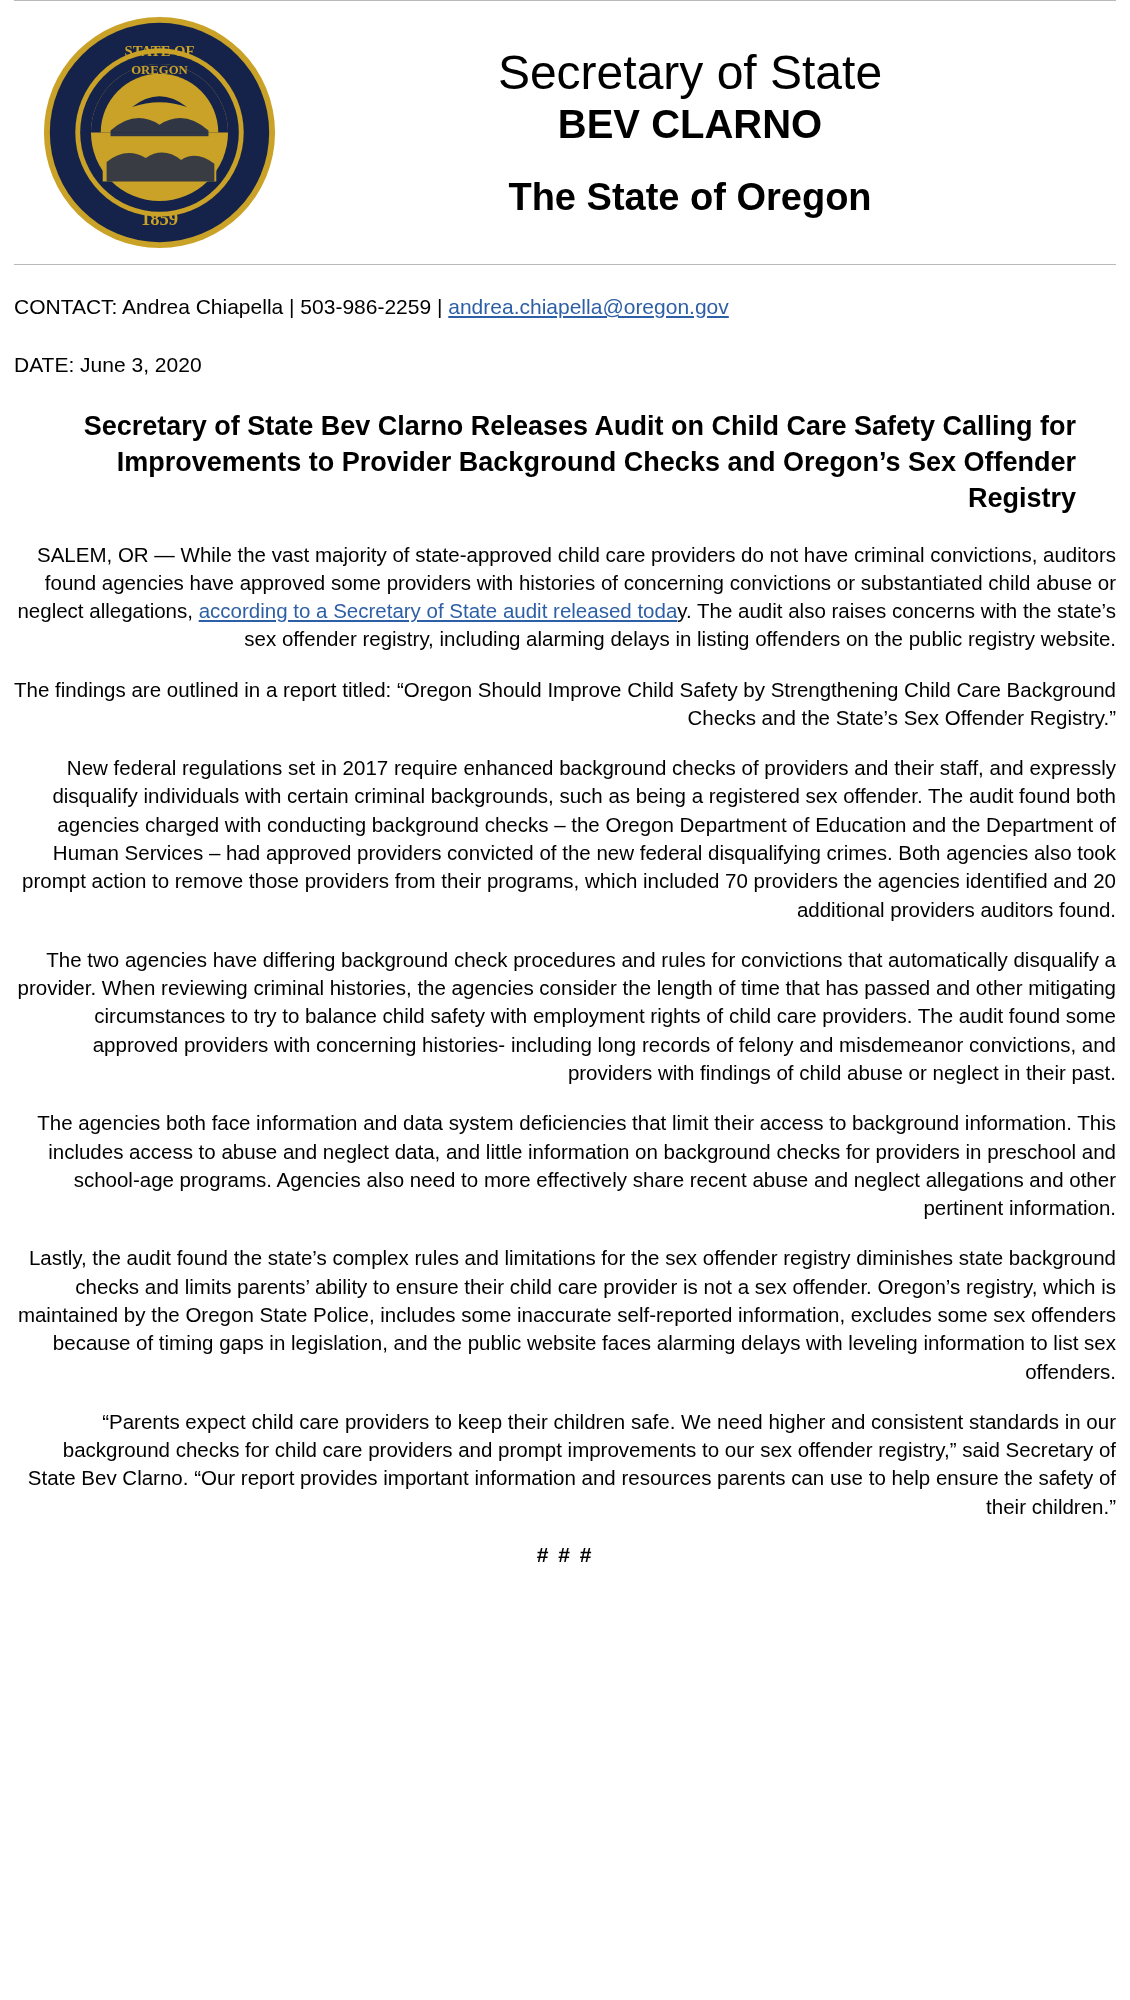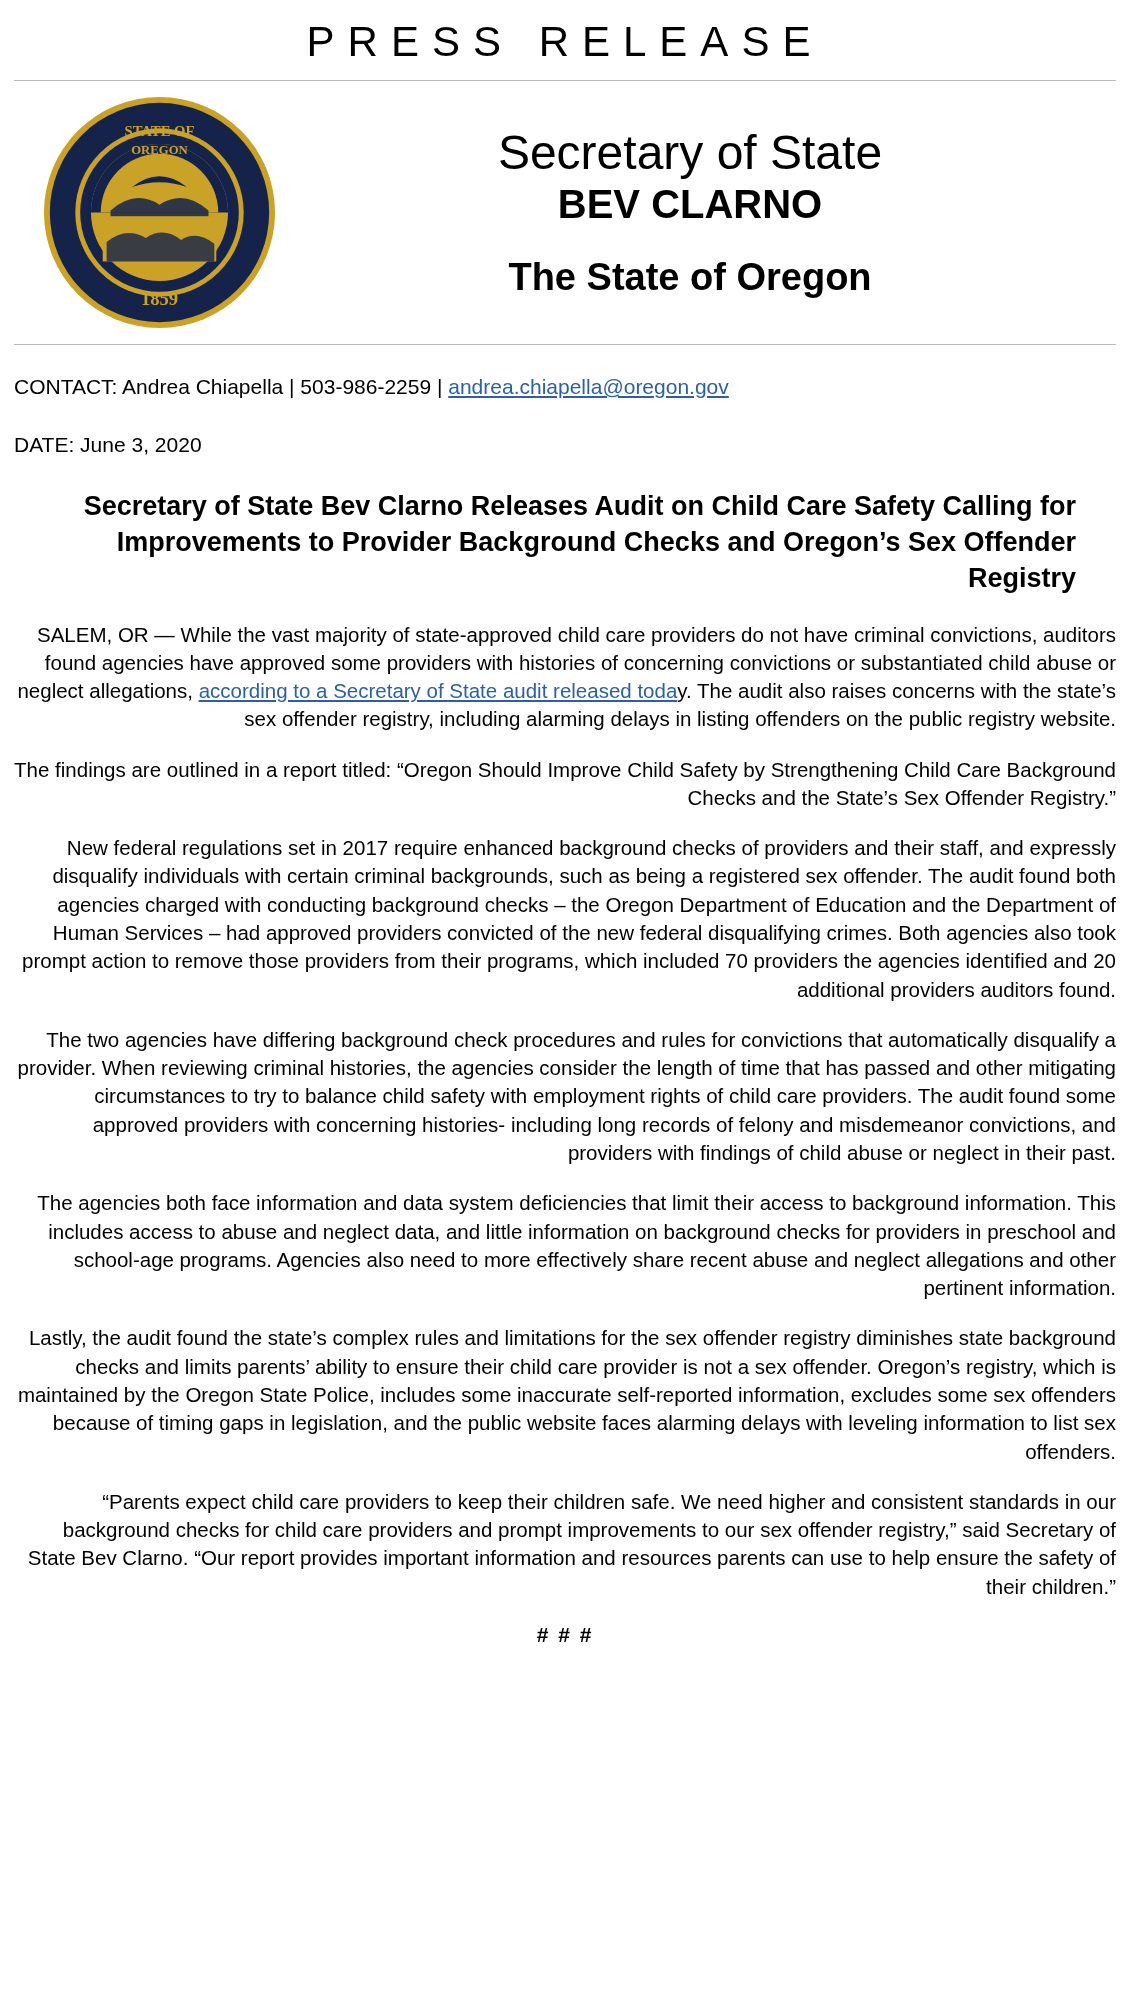--- a/index.html
+++ b/index.html
@@ -113,7 +113,6 @@
 
 <div class="page">
 
-  <h1 class="press-release-title">PRESS RELEASE</h1>
 
   <hr class="rule">
 

